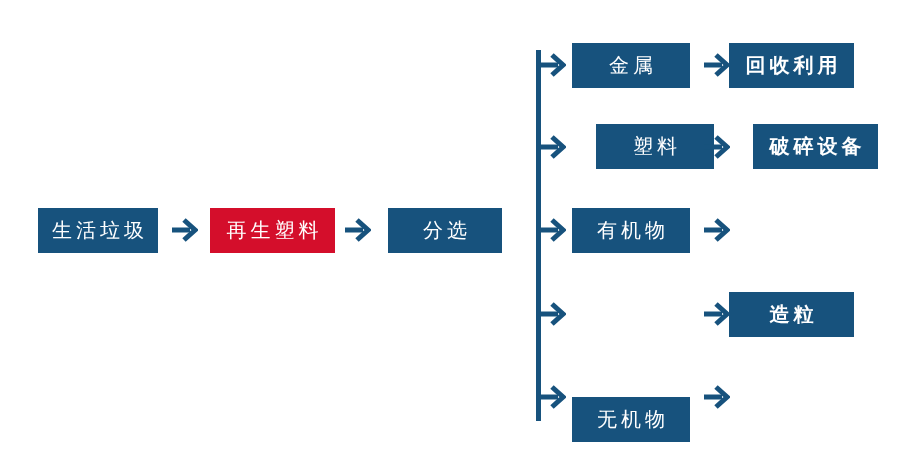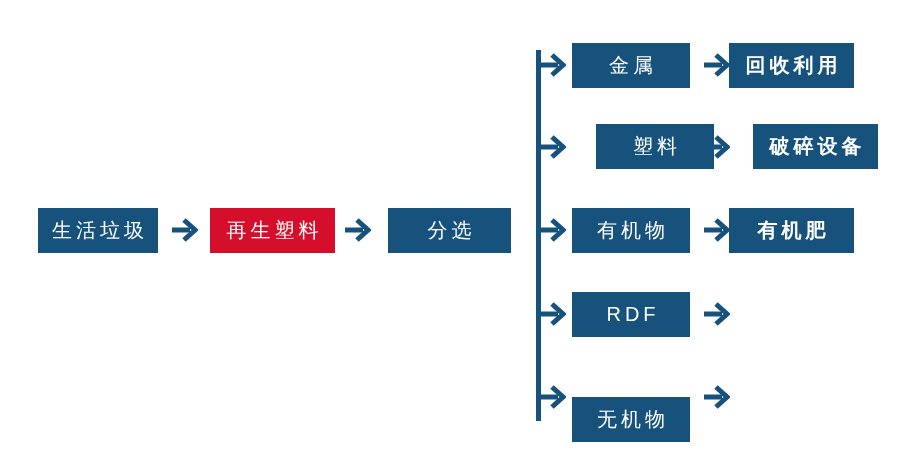--- a/index.html
+++ b/index.html
@@ -58,7 +58,7 @@
   .r-main { top: 208px; }
   .box-1 { left: 38px;  width: 120px; }
   .box-2 { left: 210px; width: 125px; }
-  .box-3 { left: 388px; width: 123px; }
+  .box-3 { left: 388px; width: 114px; }
   .a-main-1 { left: 170px; top: 217px; }
   .a-main-2 { left: 343px; top: 217px; }
 

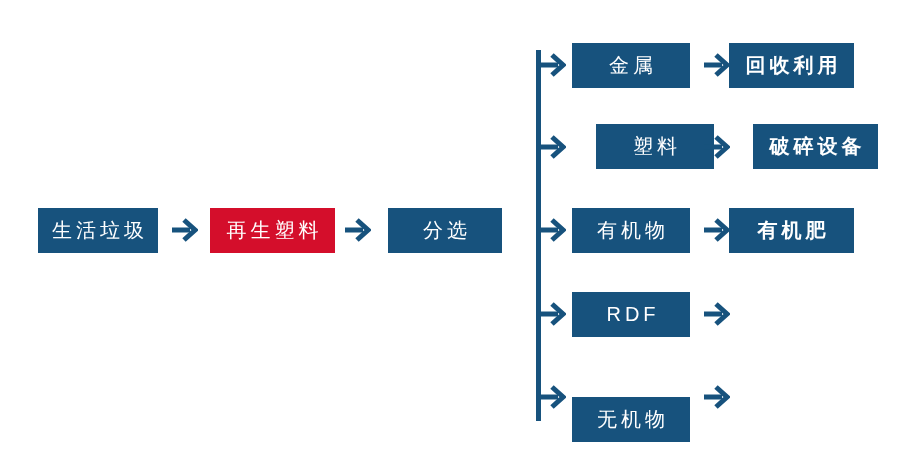--- a/index.html
+++ b/index.html
@@ -122,7 +122,6 @@
     <path d="M2 13 H20"></path>
       <path d="M14 3 L25 13 L14 23"></path>
   </svg>
-  <div class="node blue r3 col-res">有机肥</div>
 
   <svg class="arrow stub ay4" width="26" height="26" viewBox="0 0 26 26">
     <path d="M0 13 H18"></path>

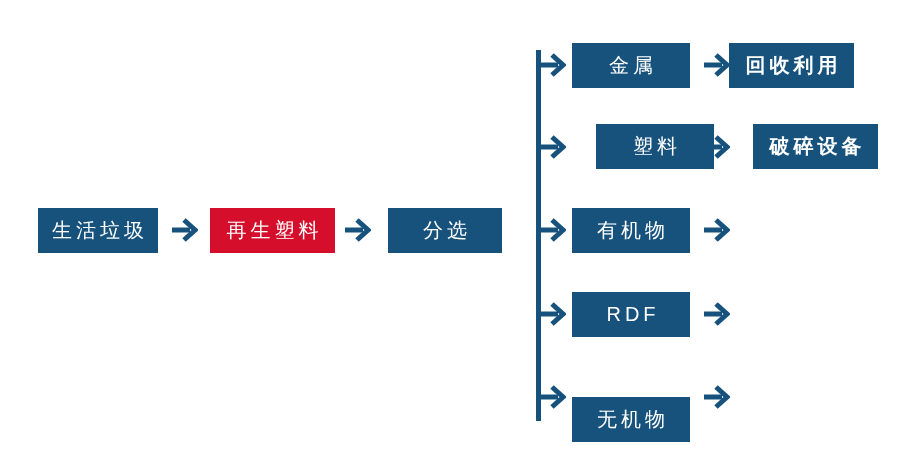--- a/index.html
+++ b/index.html
@@ -127,7 +127,6 @@
     <path d="M0 13 H18"></path>
       <path d="M12 3 L23 13 L12 23"></path>
   </svg>
-  <div class="node blue r4 col-out">RDF</div>
   <svg class="arrow a-mid ay4" width="28" height="26" viewBox="0 0 28 26">
     <path d="M2 13 H20"></path>
       <path d="M14 3 L25 13 L14 23"></path>

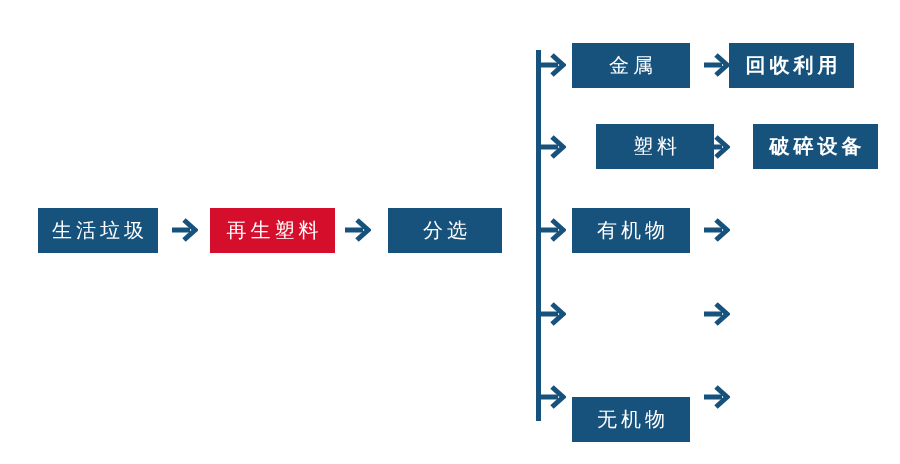--- a/index.html
+++ b/index.html
@@ -131,6 +131,7 @@
     <path d="M2 13 H20"></path>
       <path d="M14 3 L25 13 L14 23"></path>
   </svg>
+  <div class="node blue r4 col-res">造粒</div>
 
   <svg class="arrow stub ay5" width="26" height="26" viewBox="0 0 26 26">
     <path d="M0 13 H18"></path>

